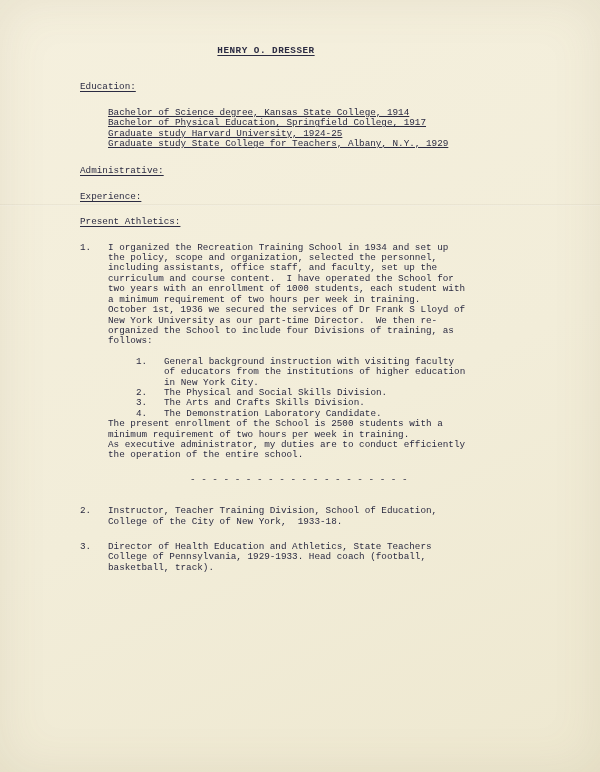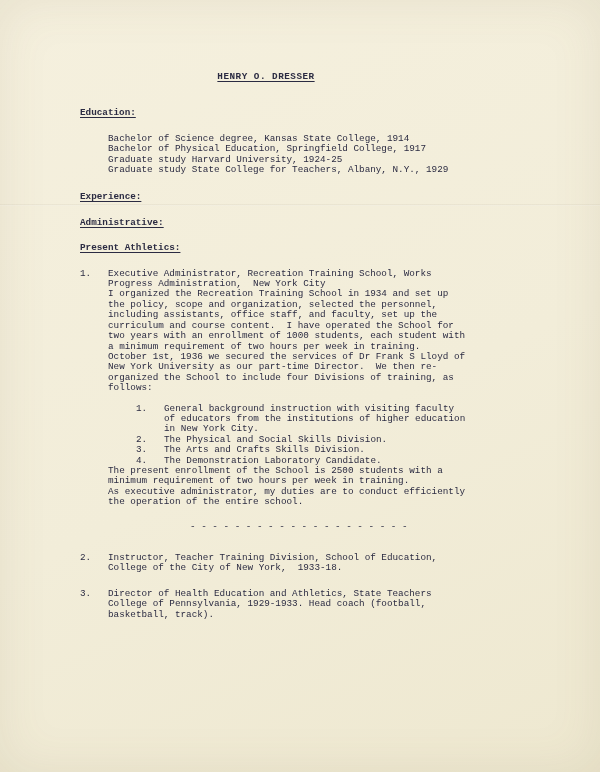--- a/index.html
+++ b/index.html
@@ -12,7 +12,7 @@
     background:var(--paper,#f2edda);
     background-image:linear-gradient(155deg,#f5f0de 0%, #f2edd9 55%, #eee8d0 100%);
     box-shadow:inset 0 0 50px rgba(120,100,60,0.10);
-    padding:72px 0 0 80px;
+    padding:46px 0 0 80px;
     font-size:9.3px; line-height:10.4px;
     color:var(--ink,#2b2b42);
     overflow:hidden;

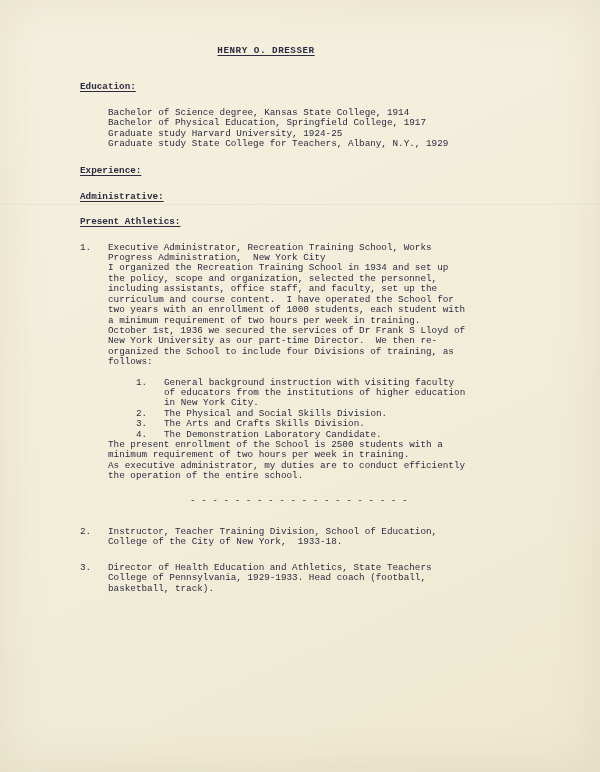--- a/index.html
+++ b/index.html
@@ -34,7 +34,6 @@
     text-decoration:underline; text-underline-offset:2px;
     margin-bottom:15px;
     white-space:pre-wrap;
-    font-weight:bold;
   }
   .edu-list{ margin-left:28px; width:358px; margin-bottom:17px; }
   .edu-item{ width:358px; white-space:pre-wrap; }

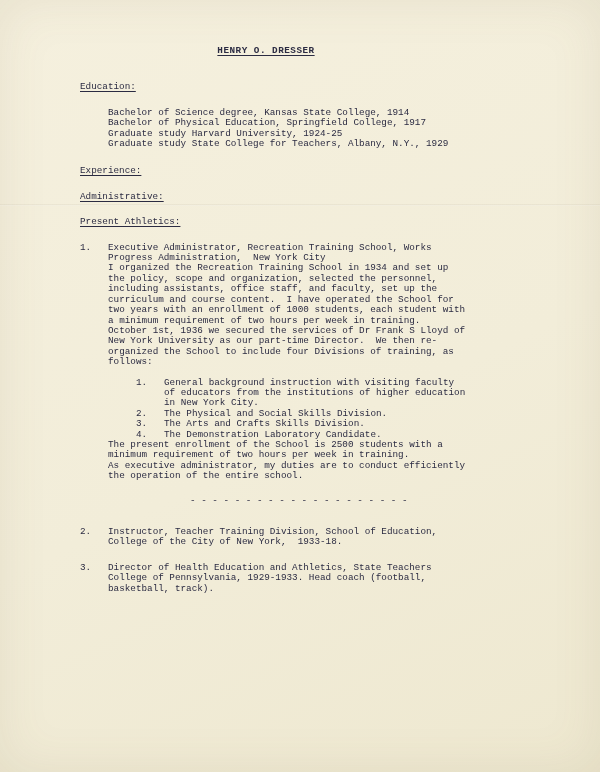--- a/index.html
+++ b/index.html
@@ -36,7 +36,7 @@
     white-space:pre-wrap;
   }
   .edu-list{ margin-left:28px; width:358px; margin-bottom:17px; }
-  .edu-item{ width:358px; white-space:pre-wrap; }
+  .edu-item{ width:358px; white-space:pre-wrap;text-decoration:underline; }
 
   .pos{ display:flex; }
   .pos-num{ width:28px; flex:none; }

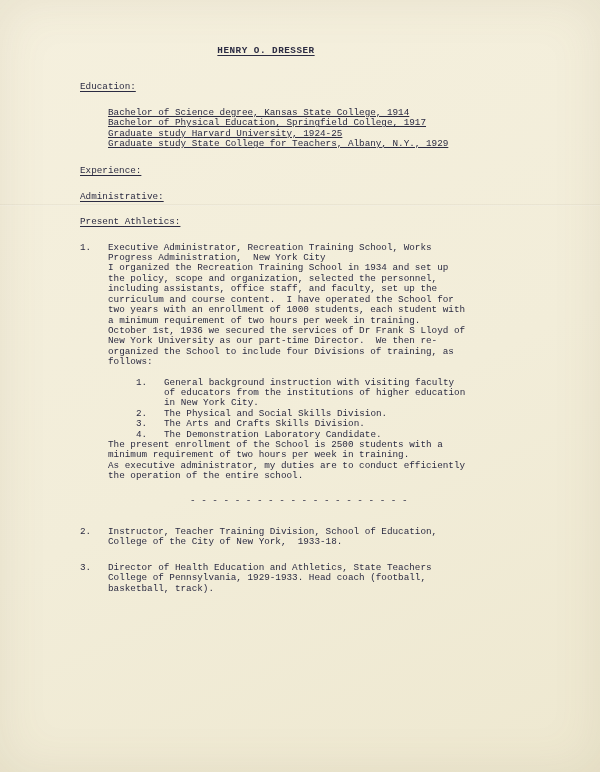--- a/index.html
+++ b/index.html
@@ -69,8 +69,8 @@
     <div class="edu-item">Graduate study State College for Teachers, Albany, N.Y., 1929</div>
   </div>
 
+  <div class="heading">Administrative:</div>
   <div class="heading">Experience:</div>
-  <div class="heading">Administrative:</div>
   <div class="heading">Present Athletics:</div>
 
   <div class="pos">

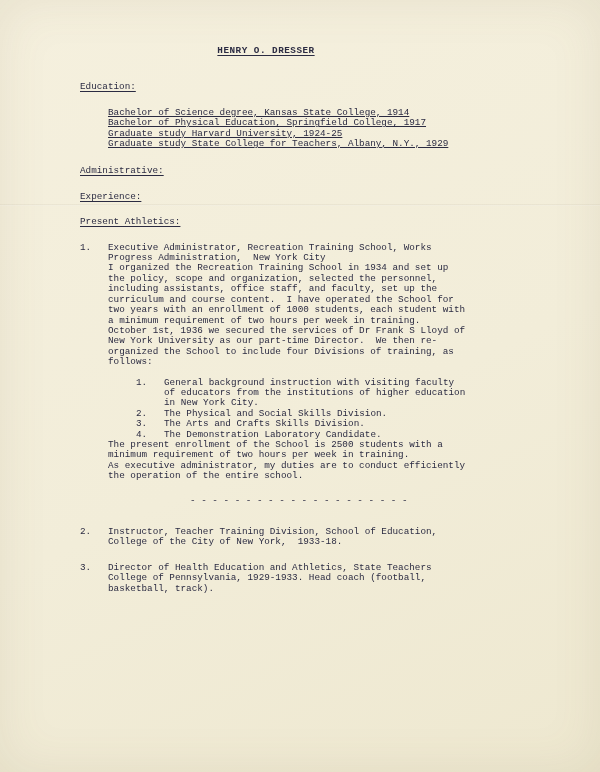--- a/index.html
+++ b/index.html
@@ -76,7 +76,6 @@
   <div class="pos">
     <div class="pos-num">1.</div>
     <div class="pos-body">
-      <div class="pos-title">Executive Administrator, Recreation Training School, Works Progress Administration,  New York City</div>
       <div class="para">I organized the Recreation Training School in 1934 and set up the policy, scope and organization, selected the personnel, including assistants, office staff, and faculty, set up the curriculum and course content.  I have operated the School for two years with an enrollment of 1000 students, each student with a minimum requirement of two hours per week in training.</div>
       <div class="para">October 1st, 1936 we secured the services of Dr Frank S Lloyd of New York University as our part-time Director.  We then re-organized the School to include four Divisions of training, as follows:</div>
 

